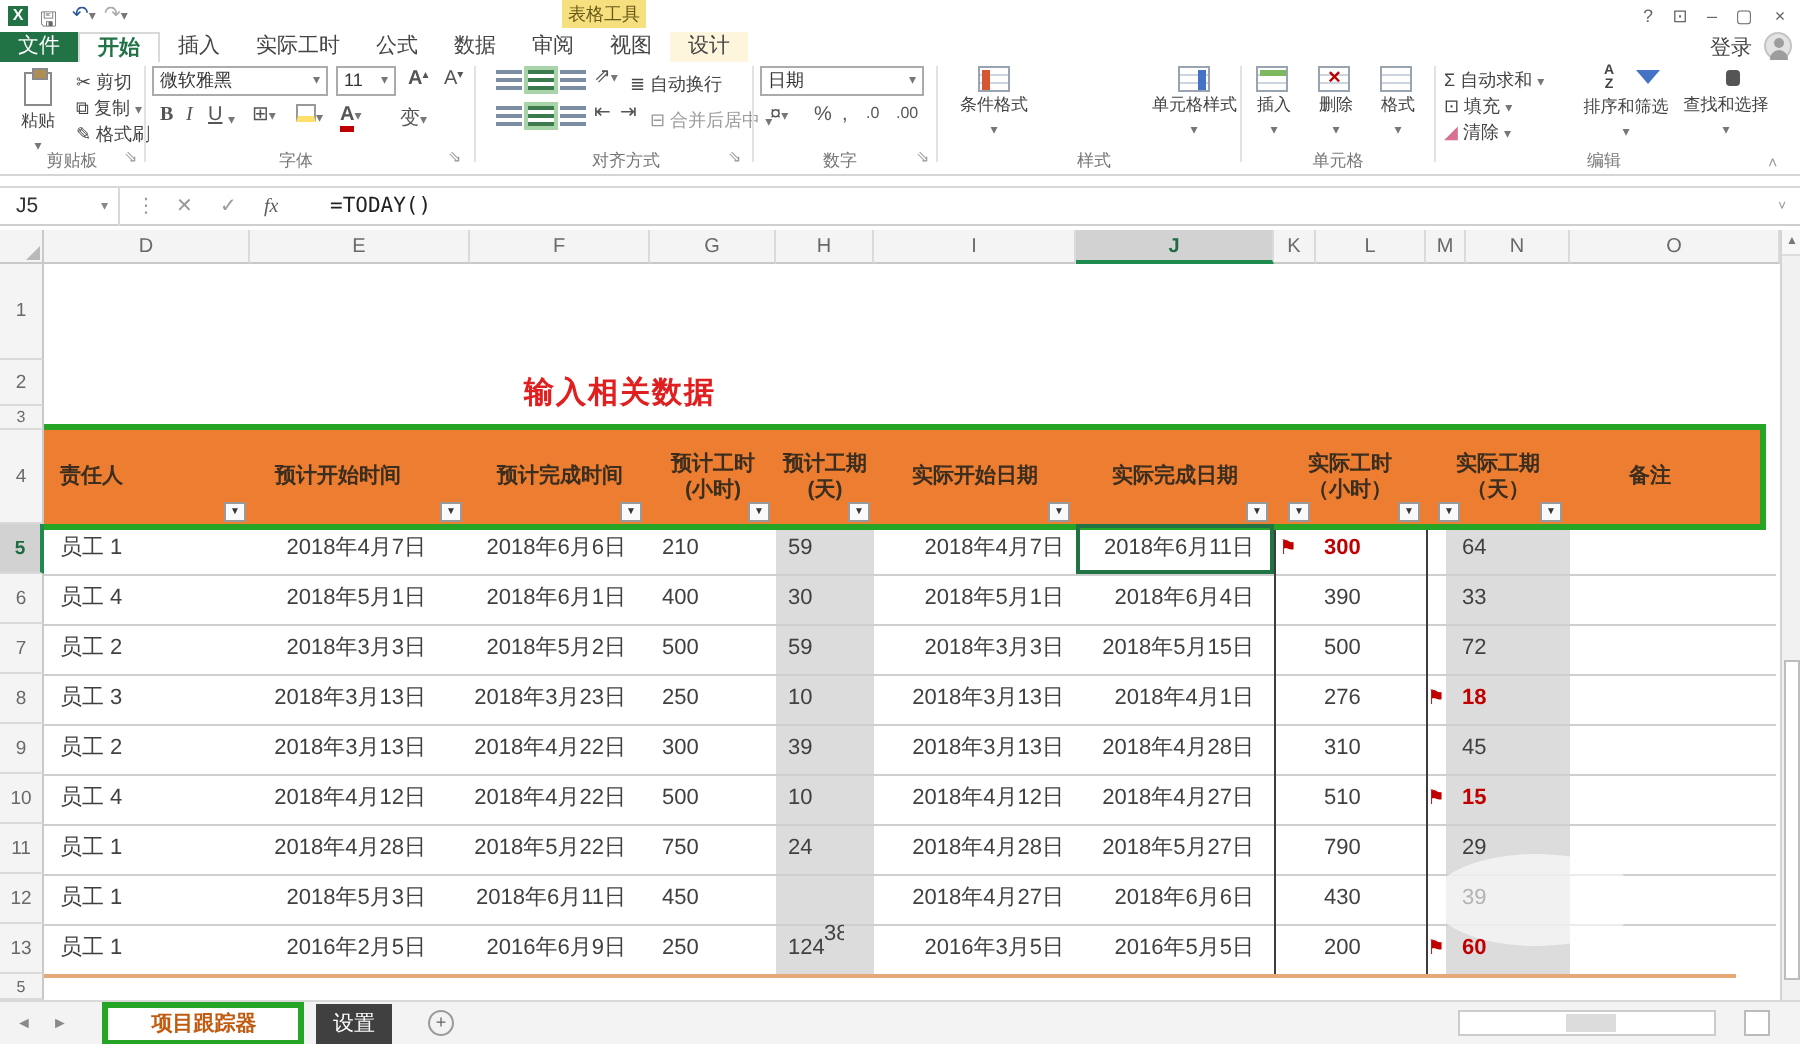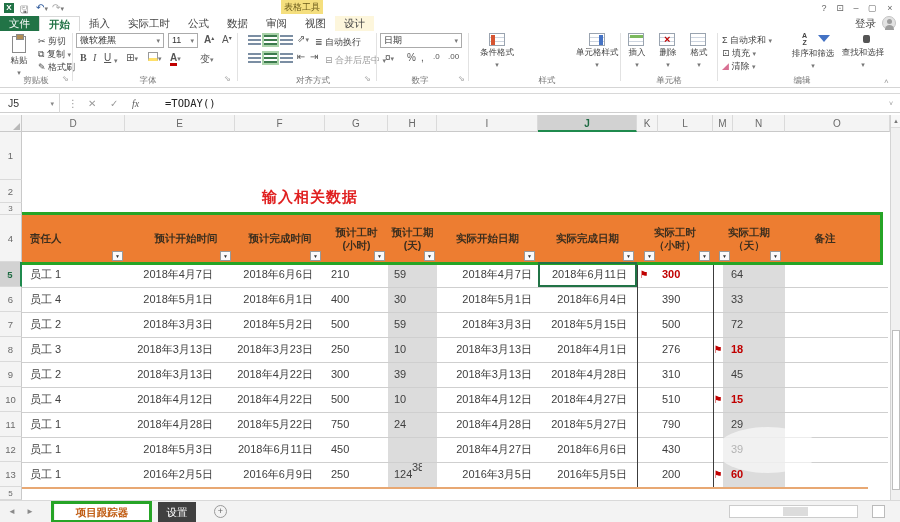--- a/index.html
+++ b/index.html
@@ -262,7 +262,7 @@
         <div class="thead-cell left" style="left: 22px; width: 103px;">
           <span>责任人</span>
         </div>
-        <div class="thead-cell" style="left: 131px; width: 110px;">
+        <div class="thead-cell" style="left: 114px; width: 110px;">
           <span>预计开始时间</span>
         </div>
         <div class="thead-cell" style="left: 235px; width: 90px;">

